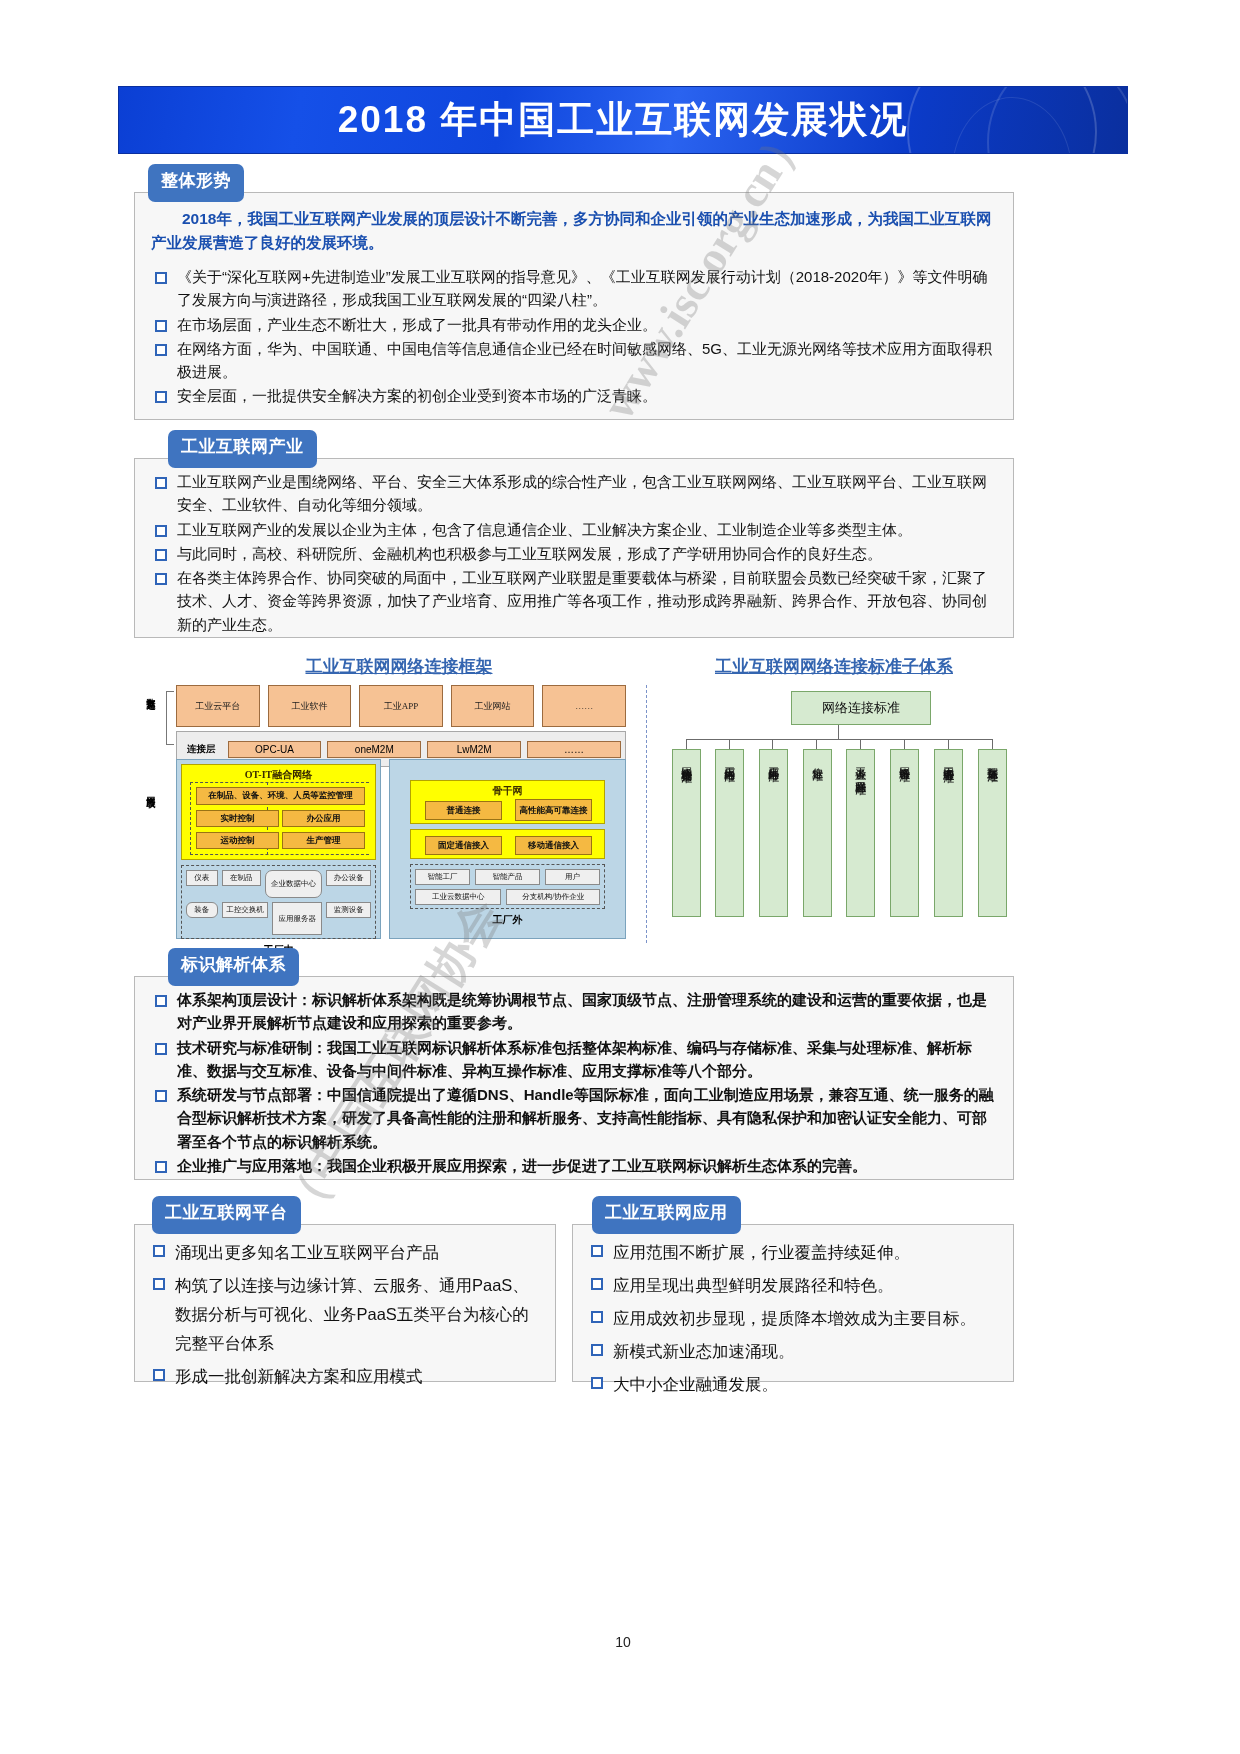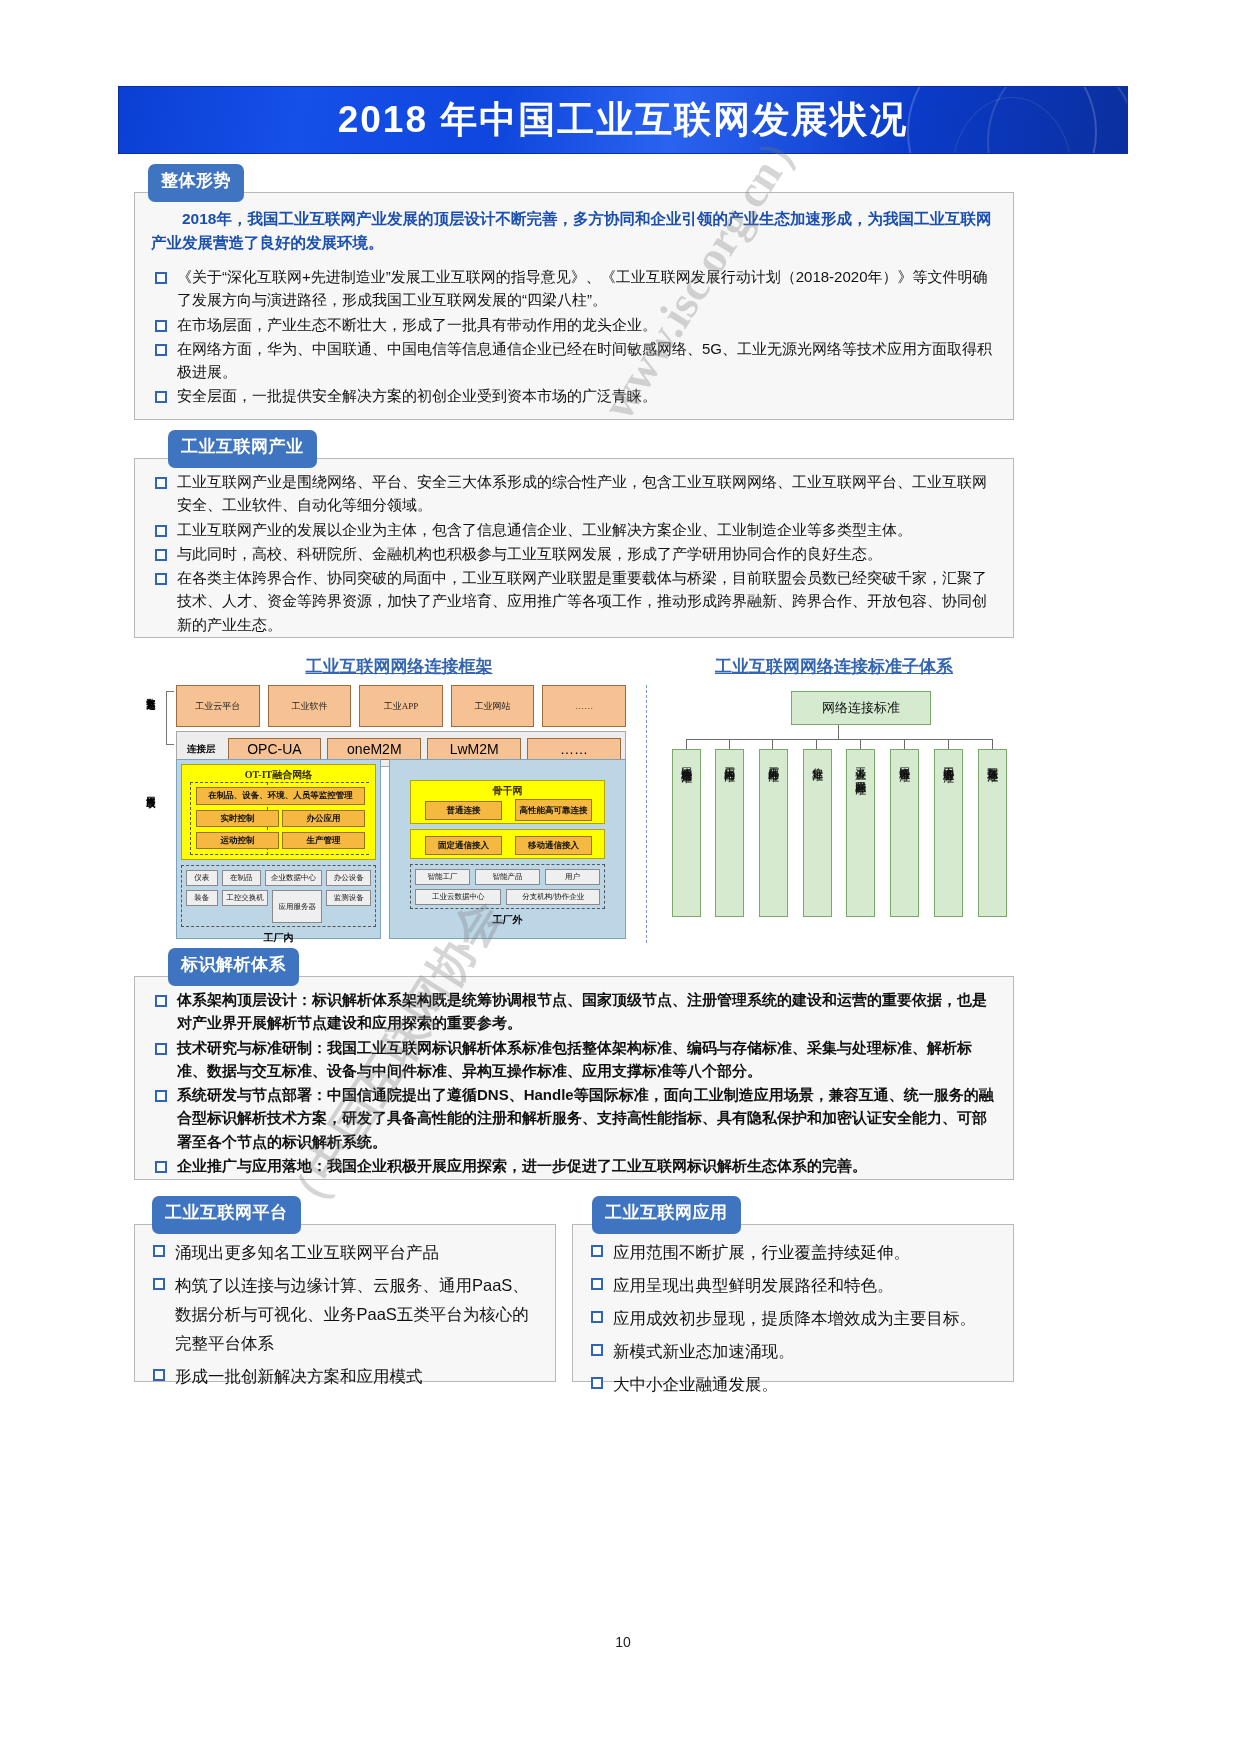--- a/index.html
+++ b/index.html
@@ -146,7 +146,7 @@
   .connlayer .lbl { font-size:9.5px; font-weight:bold; font-family:"Liberation Serif",serif; padding:0 6px; }
   .connlayer .chip {
     flex:1; background:#f6c294; border:1px solid #9c6b3f;
-    text-align:center; font-size:14px; padding:2px 0;
+    text-align:center; font-size:10px; padding:2px 0;
     font-family:"Liberation Sans",sans-serif;
   }
   .bluebox { background:#bcd6e6; border:1px solid #7ba3bd; }

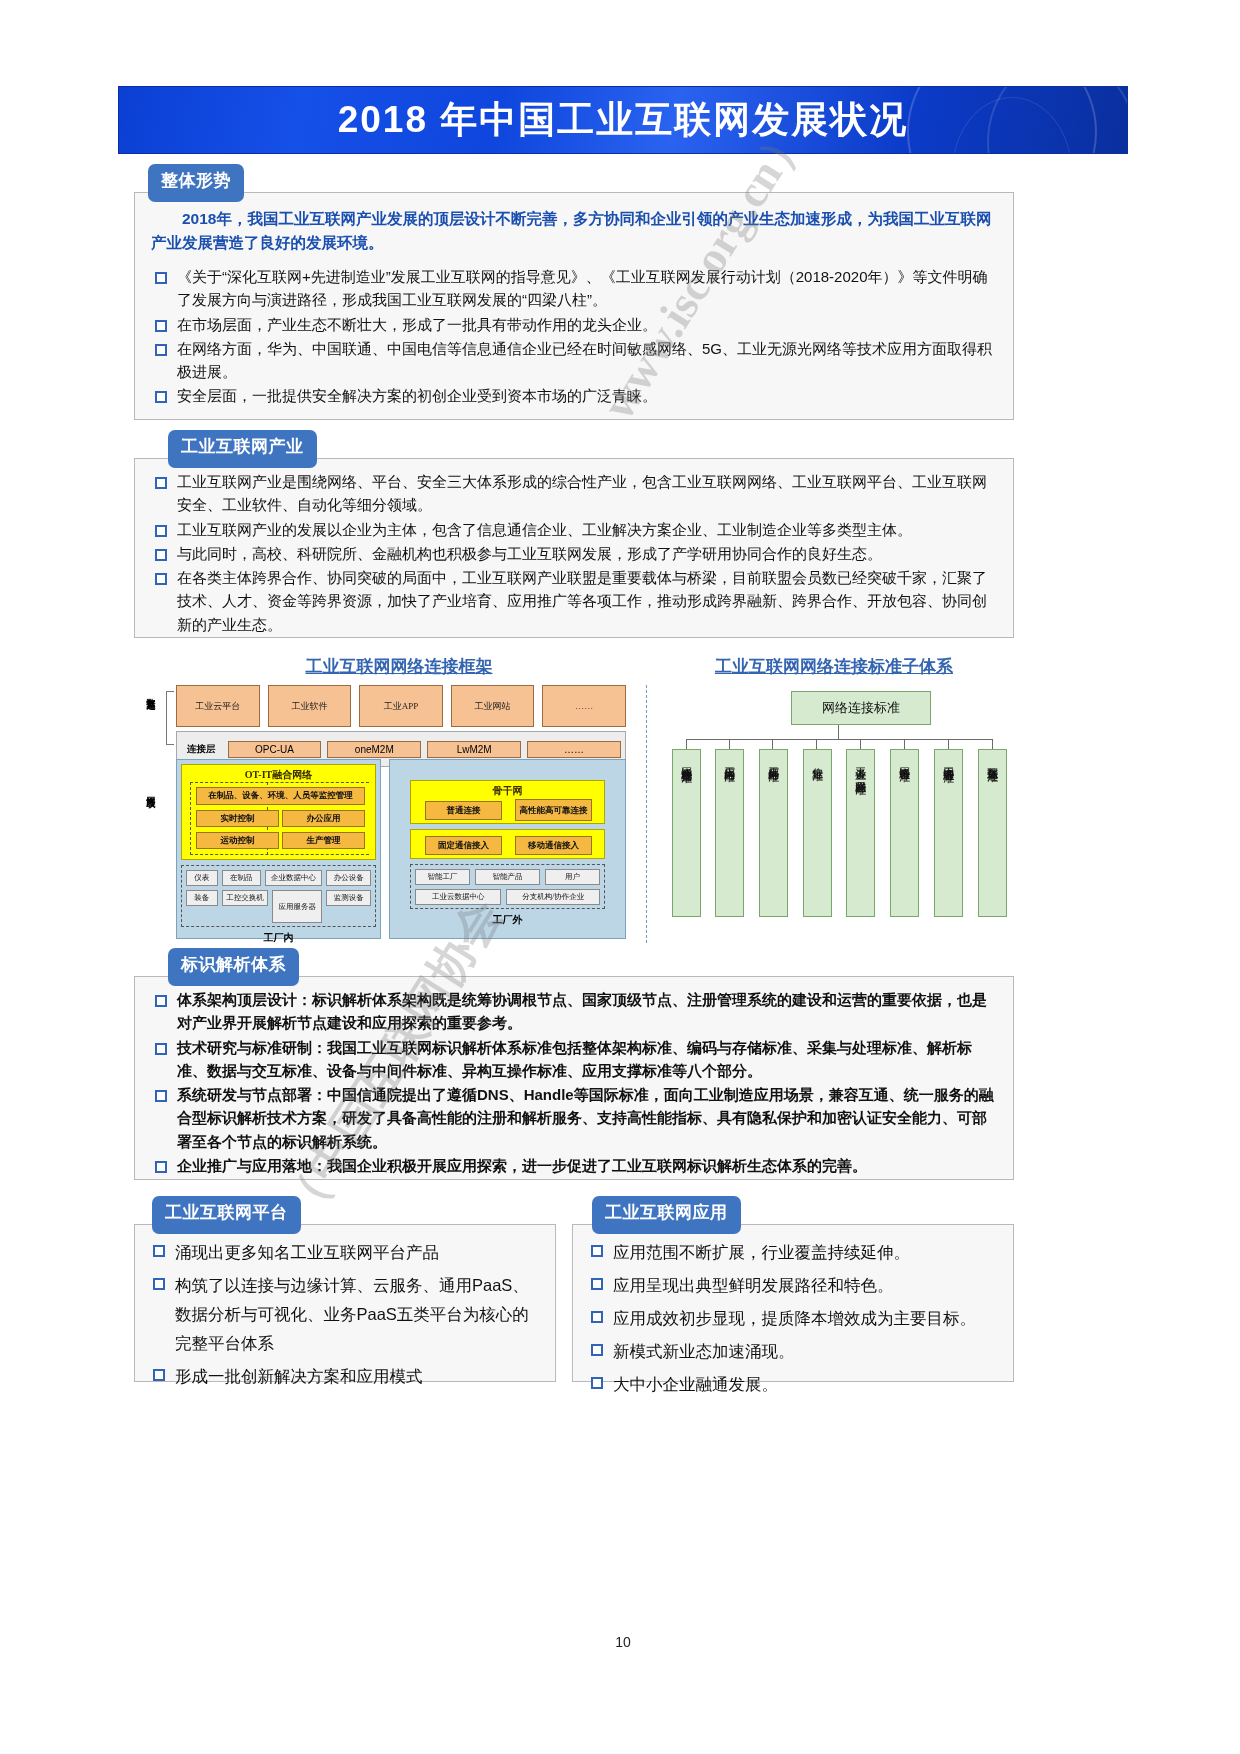--- a/index.html
+++ b/index.html
@@ -283,7 +283,7 @@
             <div style="display:flex; gap:4px; margin-bottom:4px;">
               <div class="gchip" style="flex:0.8; height:16px;">仪表</div>
               <div class="gchip" style="flex:1; height:16px;">在制品</div>
-              <div class="gchip" style="flex:1.5; height:16px;">企业数据中心</div>
+              <div class="gchip" style="flex:1.5; height:28px;border-radius:7px;">企业数据中心</div>
               <div class="gchip" style="flex:1.15; height:16px;">办公设备</div>
             </div>
             <div style="display:flex; gap:4px;">

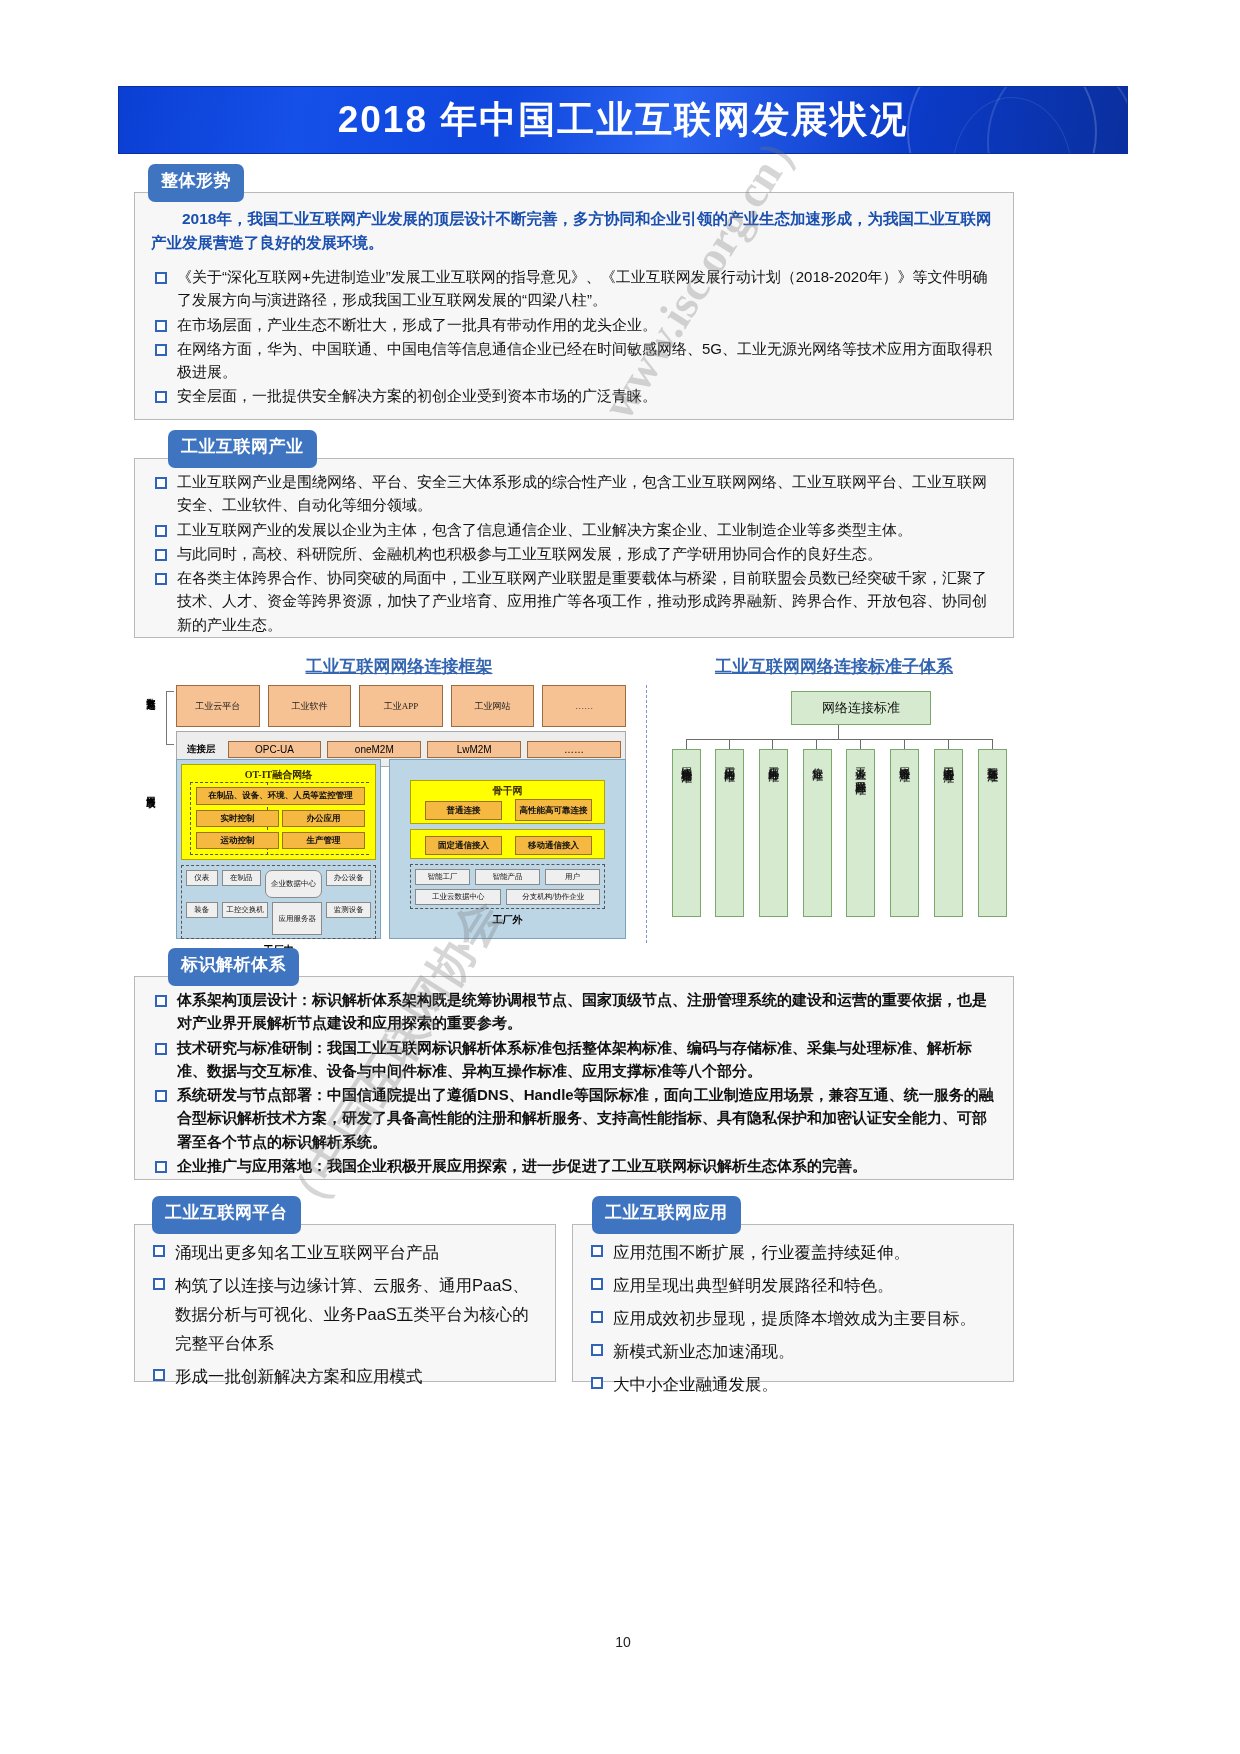--- a/index.html
+++ b/index.html
@@ -287,7 +287,7 @@
               <div class="gchip" style="flex:1.15; height:16px;">办公设备</div>
             </div>
             <div style="display:flex; gap:4px;">
-              <div class="gchip" style="flex:0.8; height:16px;">装备</div>
+              <div class="gchip" style="flex:0.8; height:16px;border-radius:6px;">装备</div>
               <div class="gchip" style="flex:1.2; height:16px;">工控交换机</div>
               <div class="gchip" style="flex:1.3; height:33px;">应用服务器</div>
               <div class="gchip" style="flex:1.15; height:16px;">监测设备</div>

